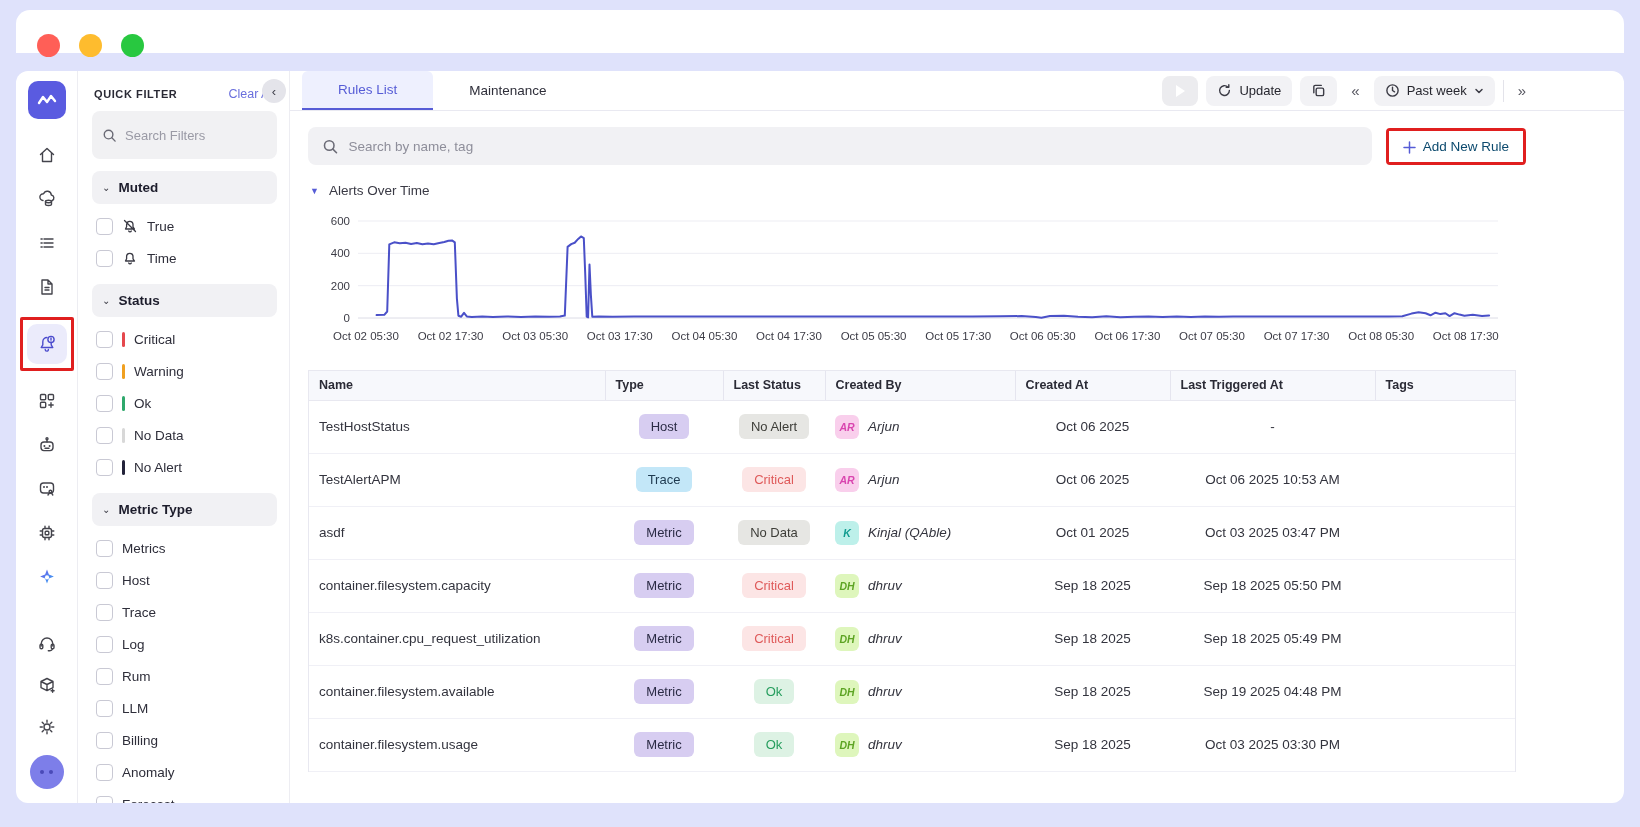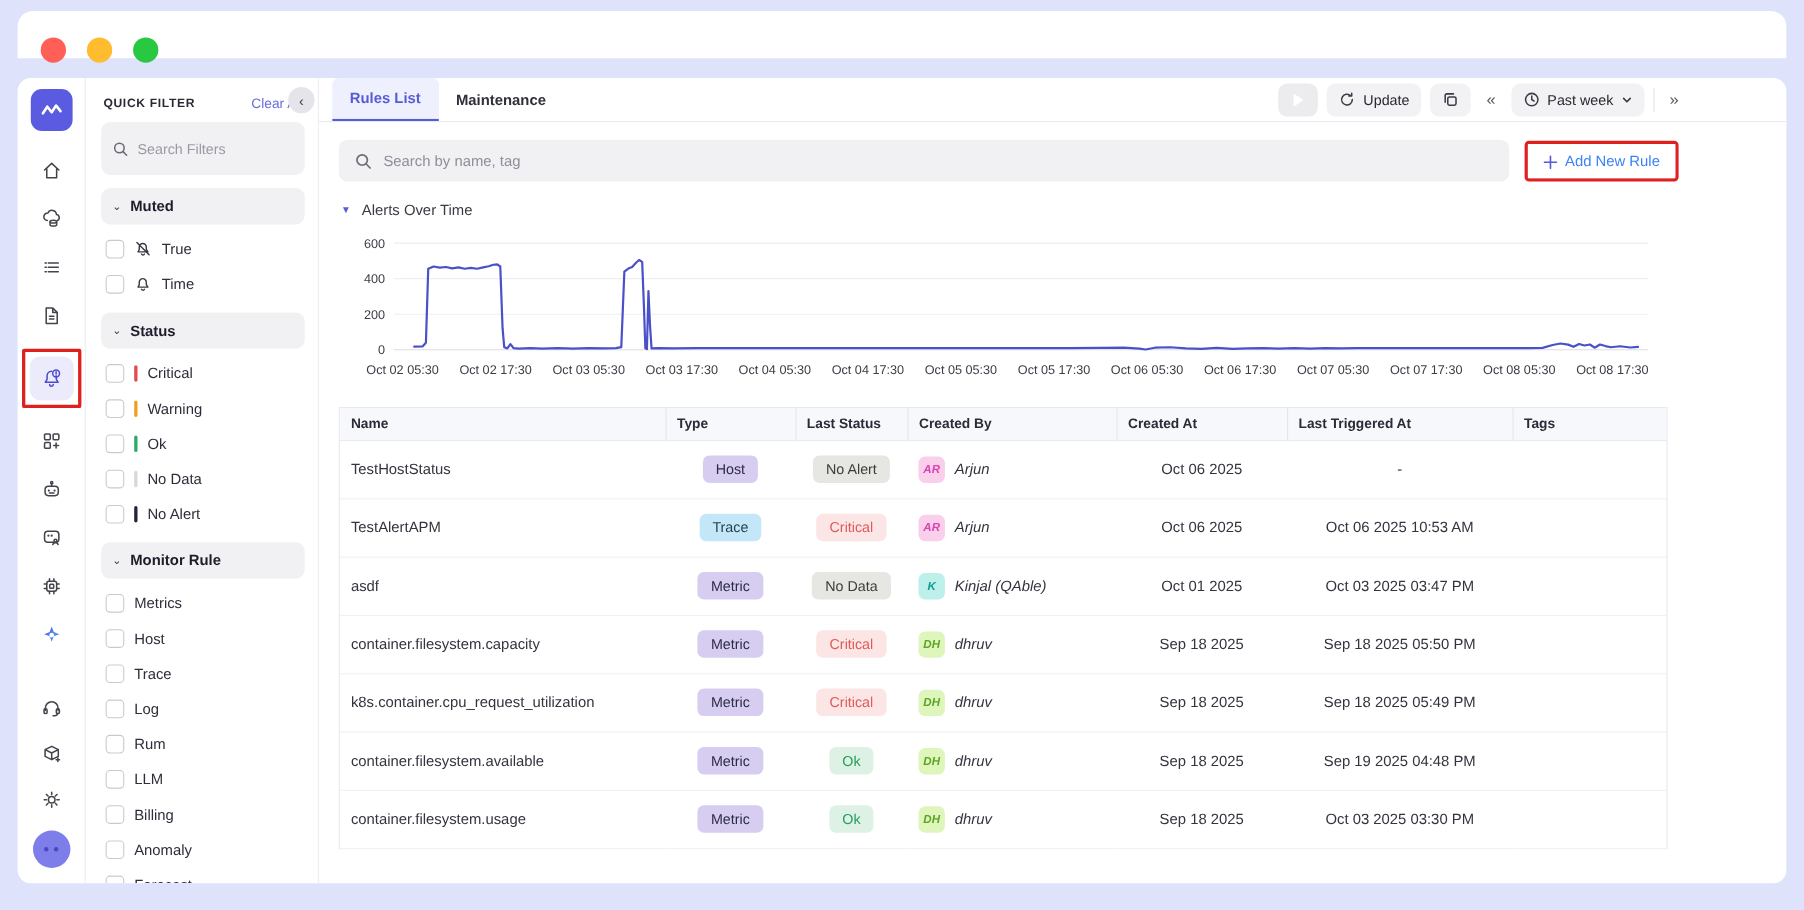--- a/index.html
+++ b/index.html
@@ -52,7 +52,7 @@
   .content { flex:1; display:flex; flex-direction:column; min-width:0; }
   .tabsbar { height:40px; border-bottom:1px solid #e9e9f1; display:flex; align-items:stretch;
     padding:0 92px 0 12px; }
-  .tab { display:flex; align-items:center; padding:0 16px; font-size:13.5px; color:#2f2f3a; cursor:pointer;font-weight:bold; }
+  .tab { display:flex; align-items:center; padding:0 36px; font-size:13.5px; color:#2f2f3a; cursor:pointer; }
   .tab.active { color:#565cd6; background:#eef0fe; border-bottom:2px solid #565cd6; border-radius:6px 6px 0 0; }
   .toolbar { margin-left:auto; display:flex; align-items:center; gap:8px; }
   .tbtn { background:#f2f2f5; border:0; border-radius:8px; height:30px; display:flex; align-items:center;

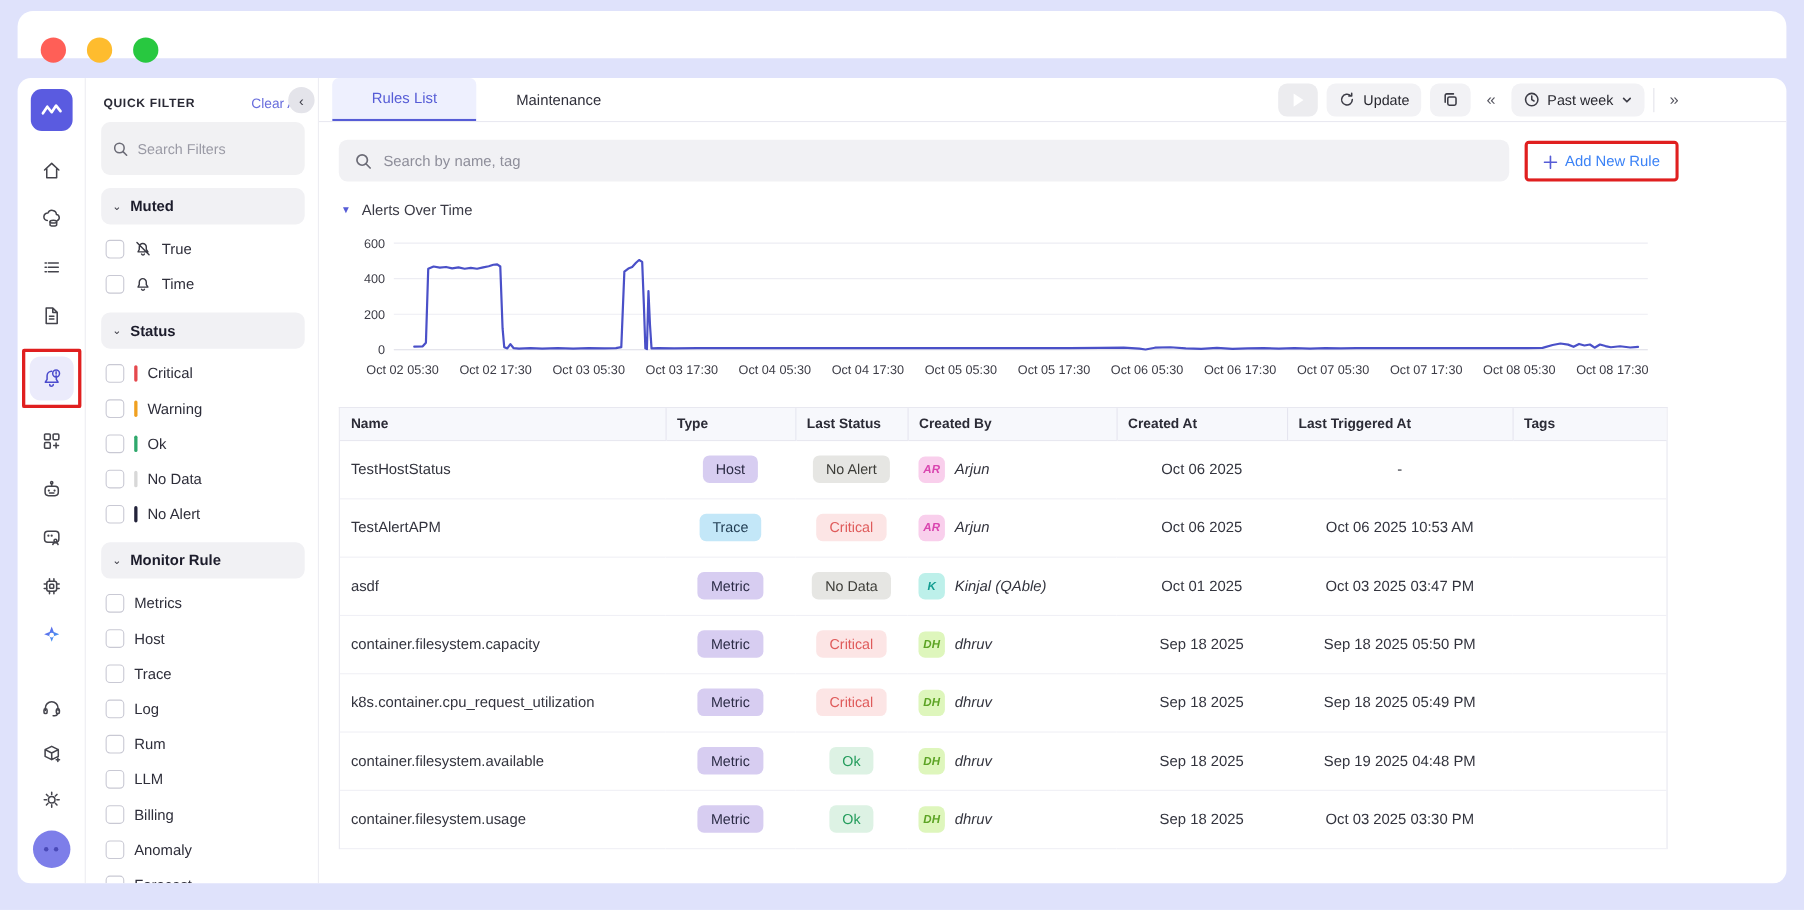--- a/index.html
+++ b/index.html
@@ -70,7 +70,7 @@
     width:100%; font-family:inherit; }
   .mainsearch input::placeholder { color:#8e8e9a; }
   .addrule-wrap { border:3px solid #e01f1f; border-radius:4px; }
-  .addrule { background:#fff; border:0; color:#3b82f6; font-size:13.5px; display:flex; align-items:flex-end;
+  .addrule { background:#fff; border:0; color:#0c4a6e; font-size:13.5px; display:flex; align-items:flex-end;
     gap:7px; padding:8px 14px; cursor:pointer; font-family:inherit; }
   .aot-head { display:flex; align-items:center; gap:10px; padding:14px 0 0 20px; }
   .aot-tri { color:#565cd6; font-size:9px; }

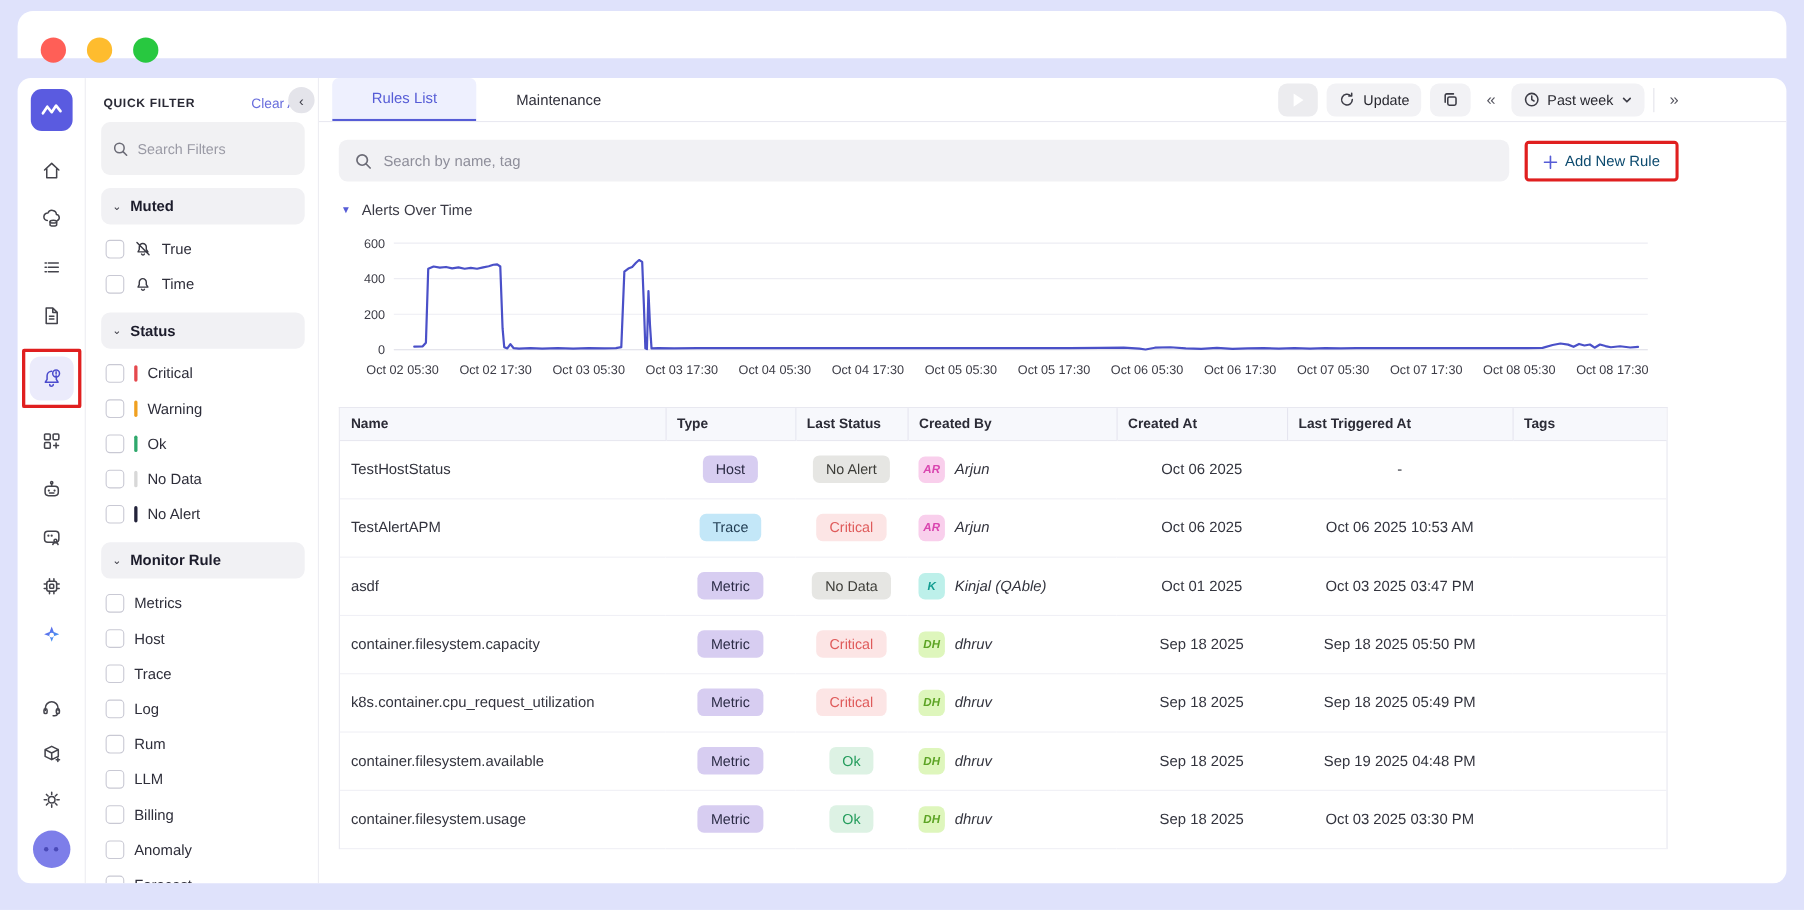--- a/index.html
+++ b/index.html
@@ -283,7 +283,7 @@
         </div>
         <div class="fsection-h">
           <span class="chev">⌄</span>
-          <span class="lbl">Monitor Rule</span>
+          <span class="lbl">Metric Type</span>
         </div>
         <div class="fitem">
           <span class="cbx"></span>

